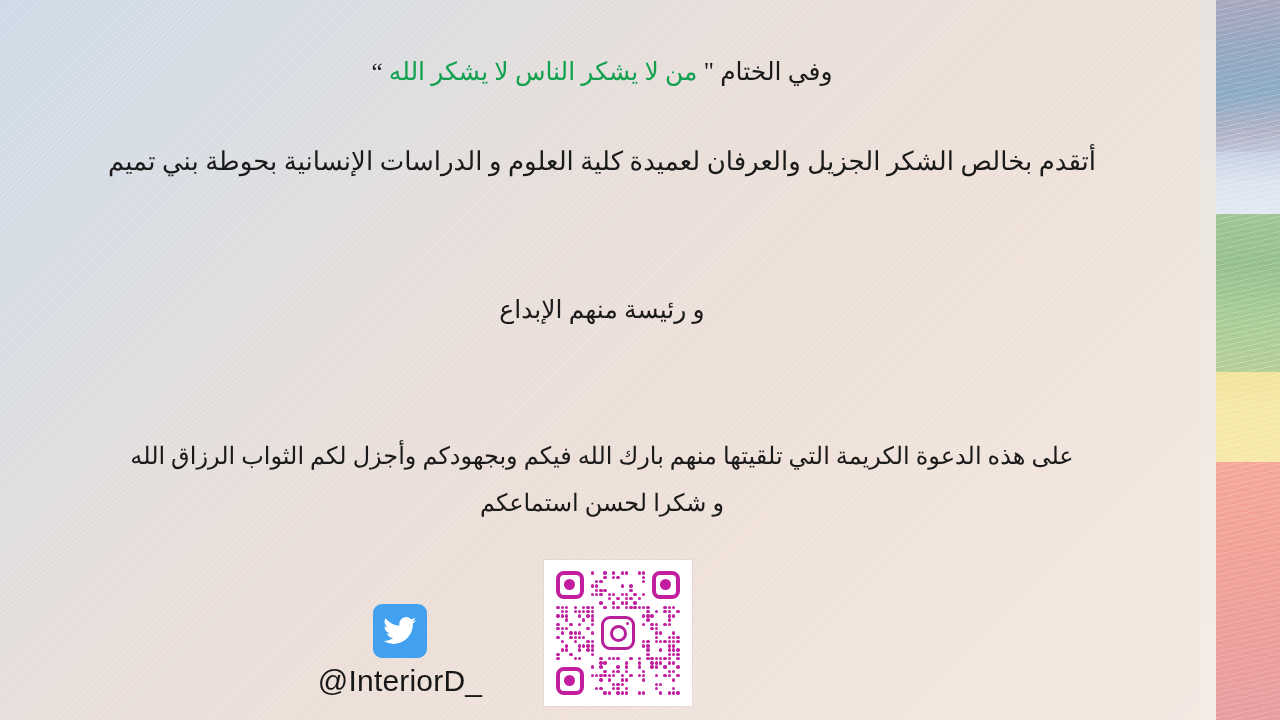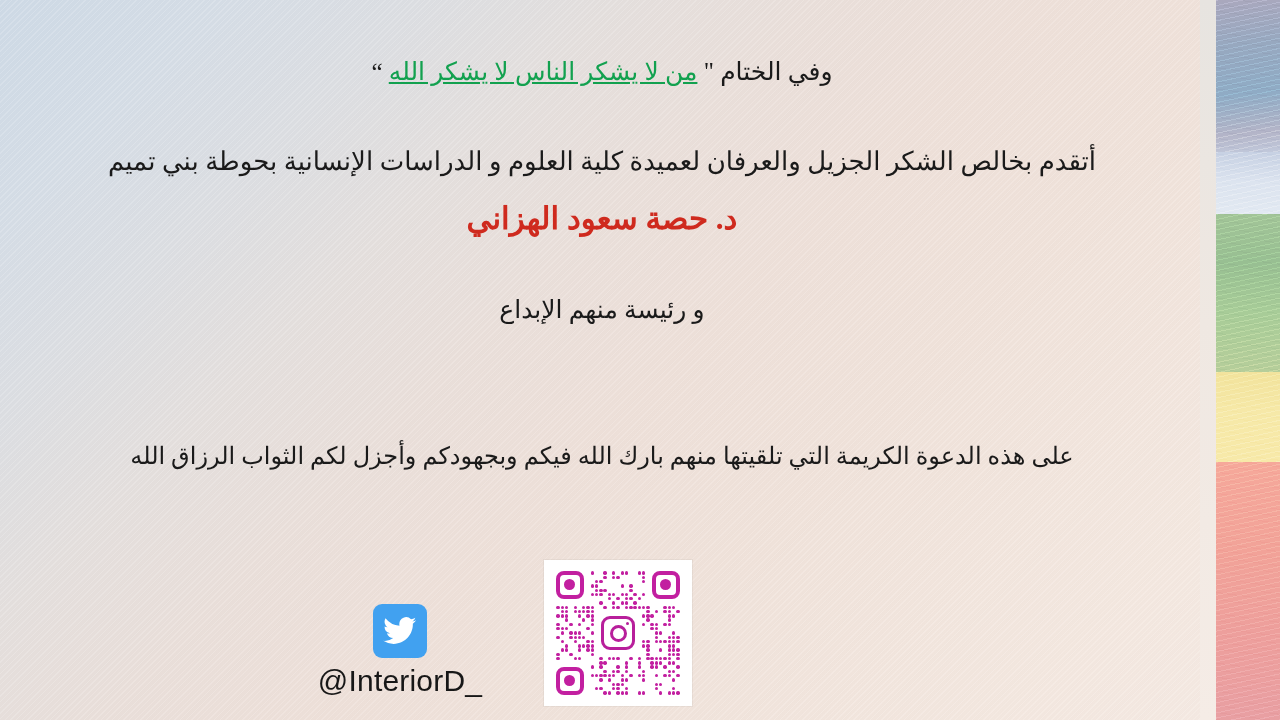--- a/index.html
+++ b/index.html
@@ -123,7 +123,7 @@
     right: 0;
     font-size: 25px;
   }
-  .green { color: #12a14f; text-decoration: underline; }
+  .green { color: #12a14f; }
   #line-thanks {
     position: absolute;
     top: 144px;

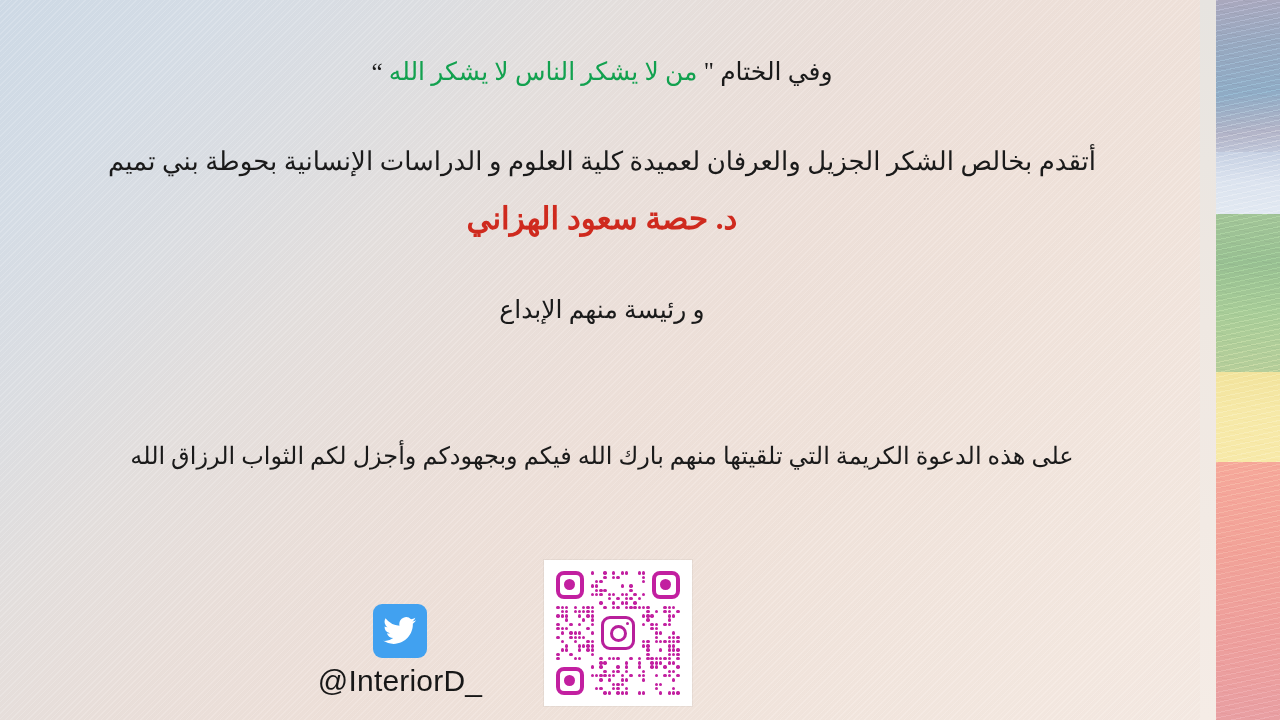--- a/index.html
+++ b/index.html
@@ -330,7 +330,6 @@
 
     <p class="line" id="line-thanks">أتقدم بخالص الشكر الجزيل والعرفان لعميدة كلية العلوم و الدراسات الإنسانية بحوطة بني تميم</p>
 
-    <p class="line" id="name-dean">د. حصة سعود الهزاني</p>
 
     <p class="line" id="line-club">و رئيسة منهم الإبداع</p>
 

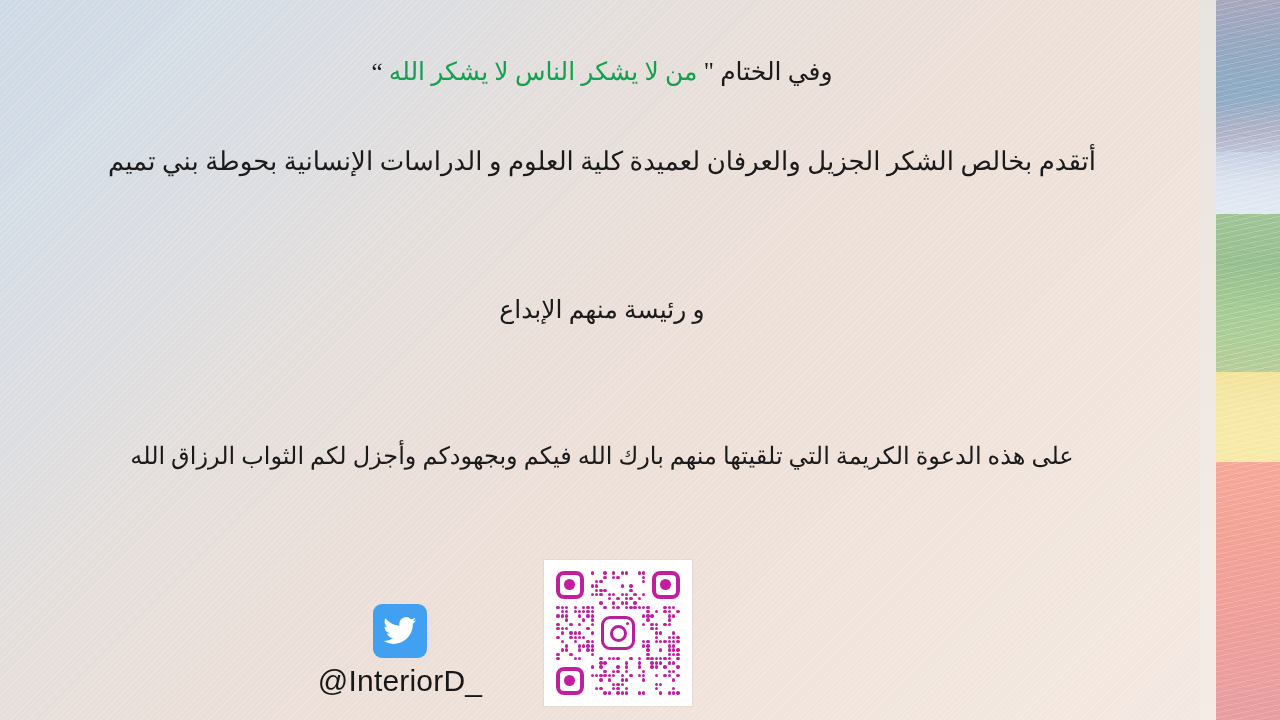--- a/index.html
+++ b/index.html
@@ -336,6 +336,7 @@
 
     <p class="line" id="line-body">على هذه الدعوة الكريمة التي تلقيتها منهم بارك الله فيكم وبجهودكم وأجزل لكم الثواب الرزاق الله</p>
 
+    <p class="line" id="line-listen">و شكرا لحسن استماعكم</p>
   </div>
 
   <div id="social-row">

